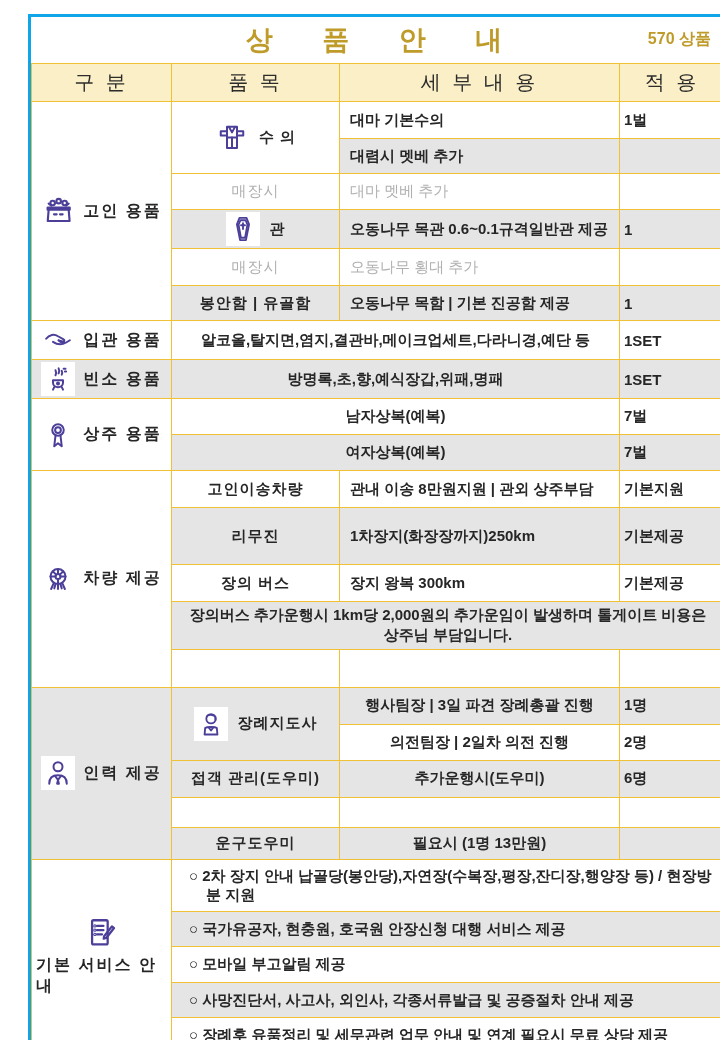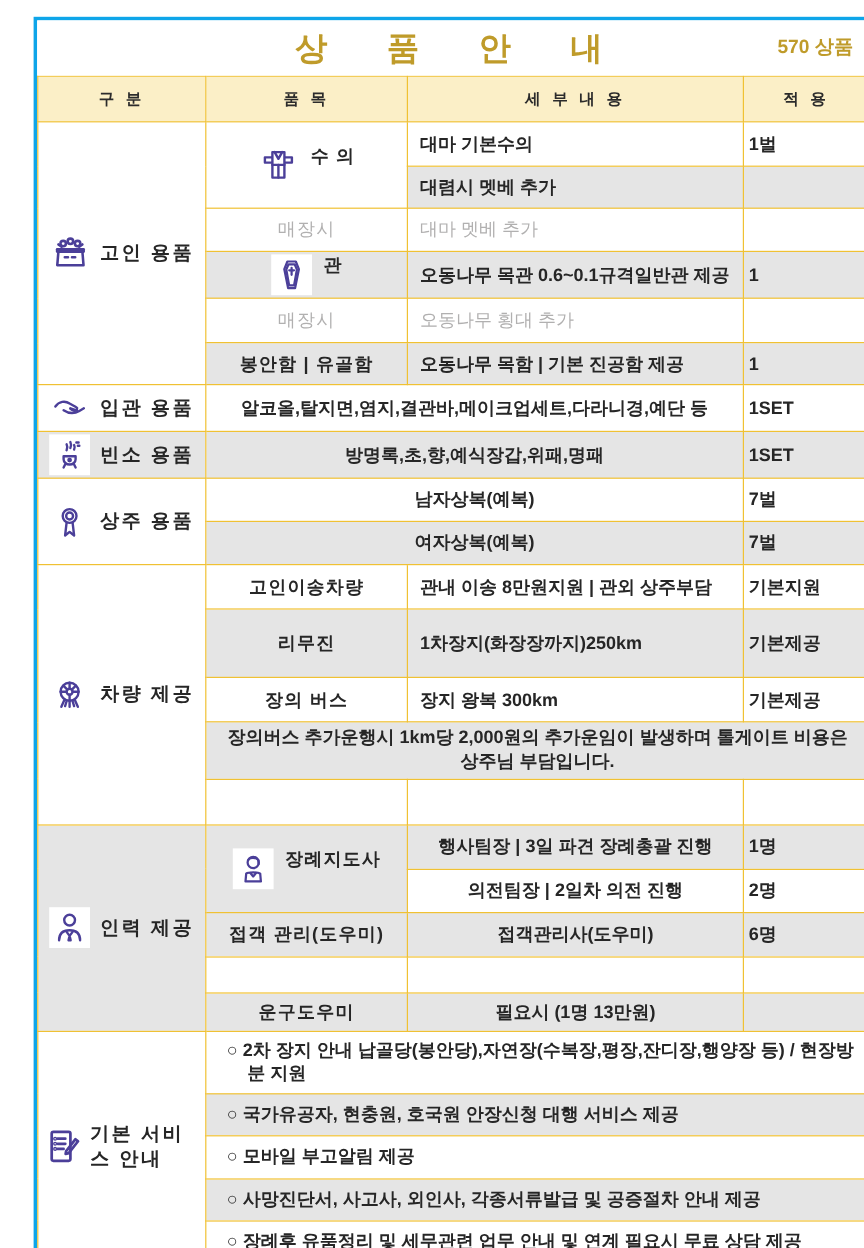--- a/index.html
+++ b/index.html
@@ -15,7 +15,7 @@
   table{border-collapse:collapse;table-layout:fixed;width:100%;}
   td,th{border:1.6px solid #F0C133;box-sizing:border-box;padding:2px 4px;vertical-align:middle;
     font-size:15px;color:#262626;overflow:hidden;}
-  th{background:#FBEFC7;font-weight:bold;font-size:13px;letter-spacing:3px;height:38px;color:#2b2b2b;}
+  th{background:#FBEFC7;font-weight:normal;font-size:20px;letter-spacing:3px;height:38px;color:#2b2b2b;}
   .y{background:#e5e5e5;}
   .w{background:#ffffff;}
   .r30{height:30px}.r32{height:32px}.r35{height:35px}.r36{height:36px}.r37{height:37px}

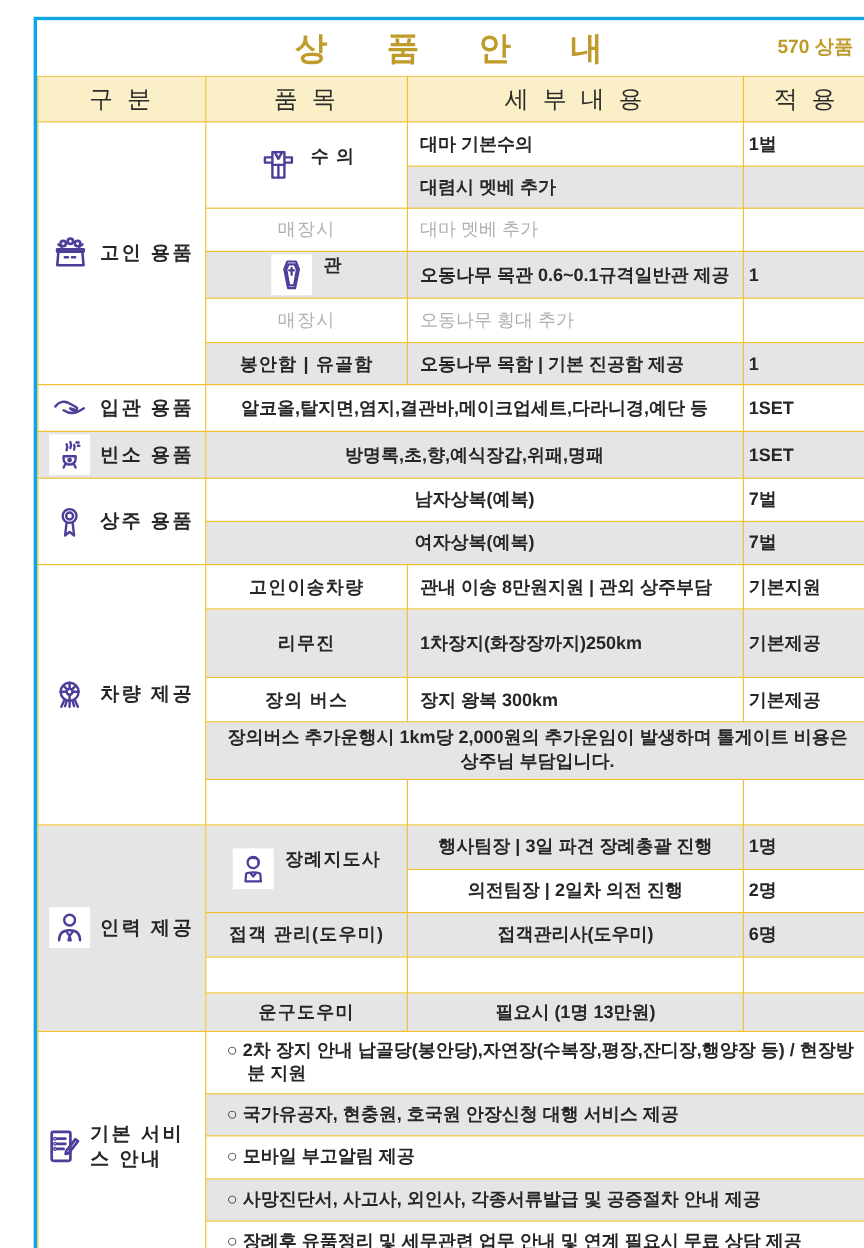--- a/index.html
+++ b/index.html
@@ -24,7 +24,7 @@
   .gubun .wrap{display:flex;align-items:center;justify-content:center;gap:8px;}
   .gubun .wrapcol{display:flex;flex-direction:row;align-items:center;justify-content:center;gap:5px;}
   .item{text-align:center;font-weight:bold;letter-spacing:1px;}
-  .item .wrap{display:flex;align-items:flex-start;justify-content:center;gap:10px;}
+  .item .wrap{display:flex;align-items:center;justify-content:center;gap:10px;}
   .detail{text-align:left;padding-left:10px;font-weight:bold;}
   .detail.center{text-align:center;padding-left:4px;}
   .apply{font-weight:bold;}

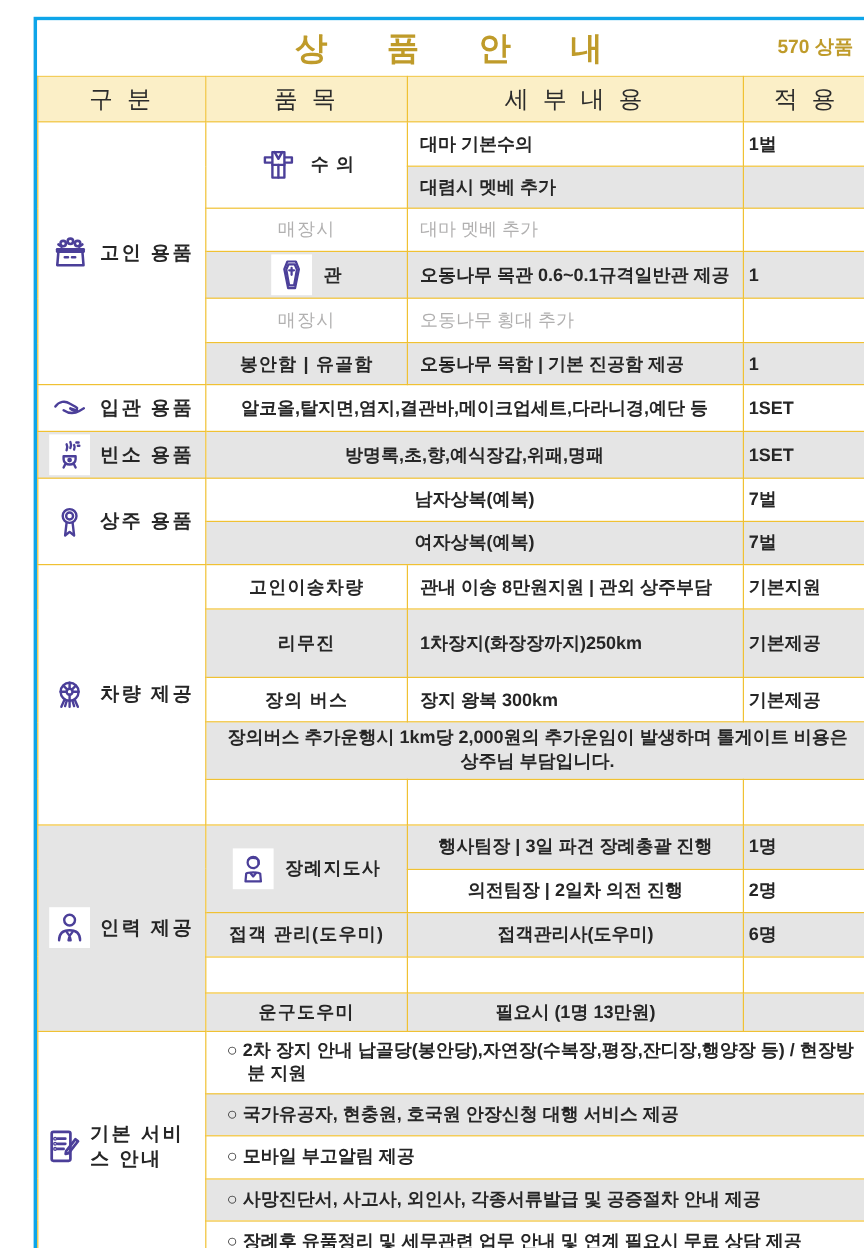--- a/index.html
+++ b/index.html
@@ -261,7 +261,7 @@
     </tr>
     <tr class="r37">
       <td class="item y">접객 관리(도우미)</td>
-      <td class="detail center y">접객관리사(도우미)</td>
+      <td class="detail center y">추가운행시(도우미)</td>
       <td class="apply y">6명</td>
     </tr>
     <tr class="r30">

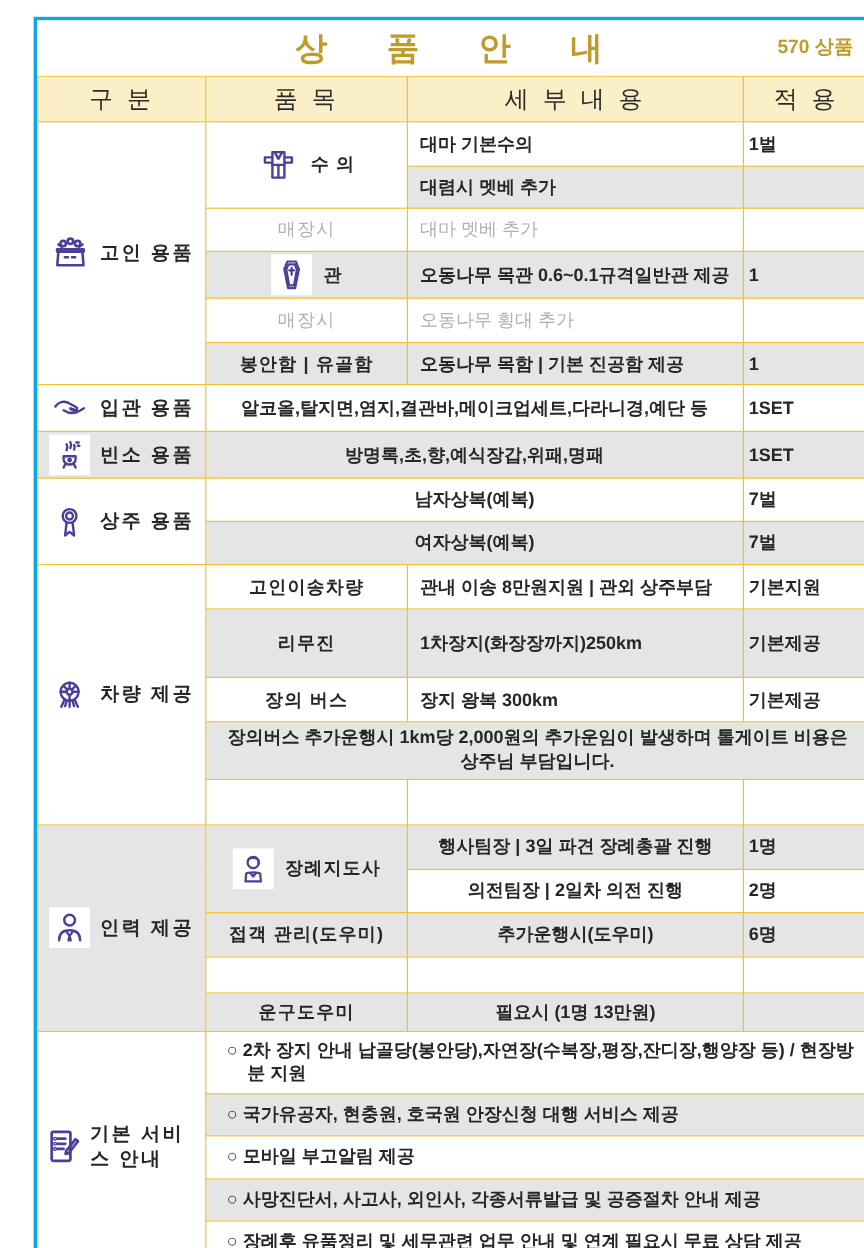--- a/index.html
+++ b/index.html
@@ -22,7 +22,7 @@
   .r38{height:38px}.r41{height:57px}.r47{height:47px}.r52{height:52px}
   .gubun{text-align:left;font-weight:bold;font-size:16px;letter-spacing:2px;}
   .gubun .wrap{display:flex;align-items:center;justify-content:center;gap:8px;}
-  .gubun .wrapcol{display:flex;flex-direction:row;align-items:center;justify-content:center;gap:5px;}
+  .gubun .wrapcol{display:flex;flex-direction:column;align-items:center;justify-content:center;gap:5px;}
   .item{text-align:center;font-weight:bold;letter-spacing:1px;}
   .item .wrap{display:flex;align-items:center;justify-content:center;gap:10px;}
   .detail{text-align:left;padding-left:10px;font-weight:bold;}

